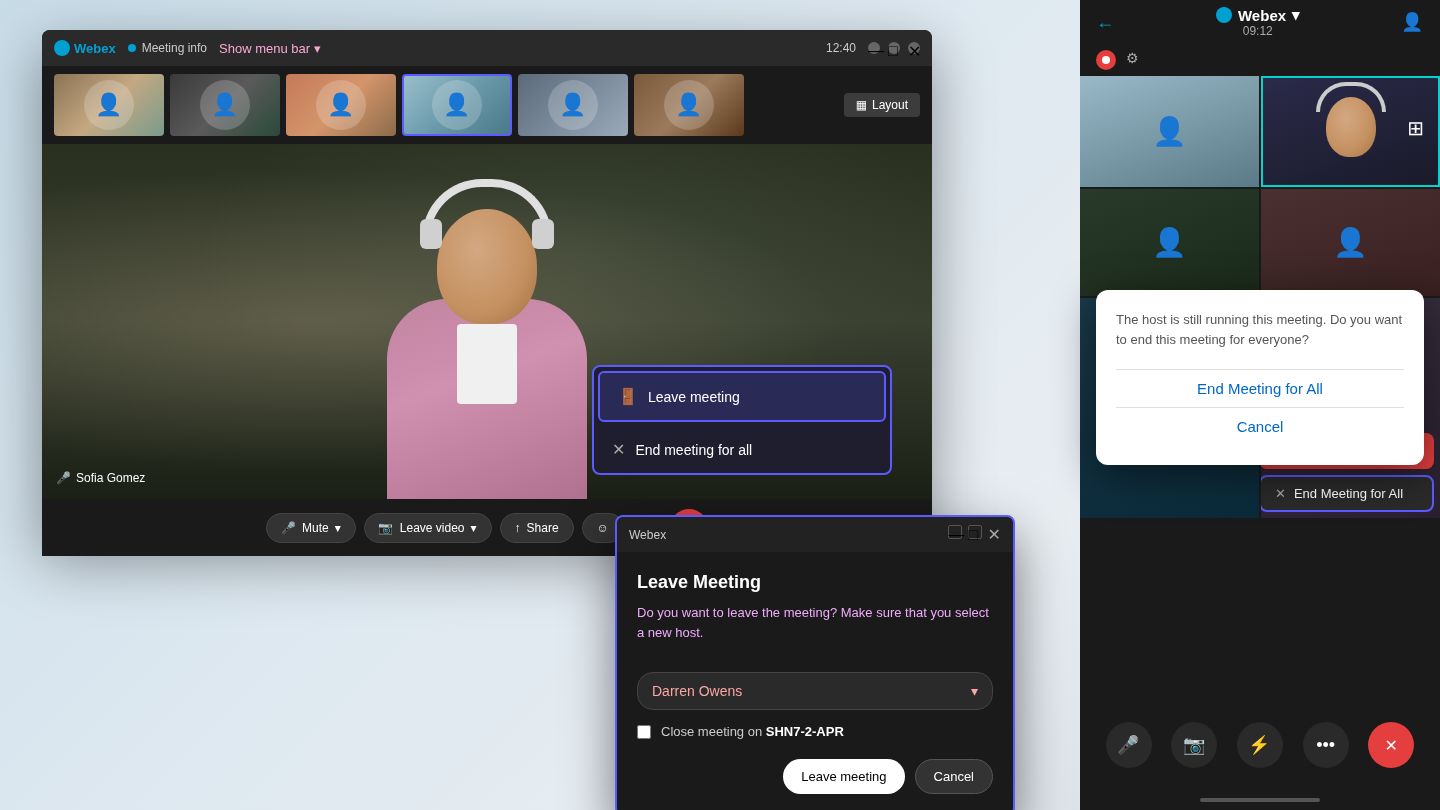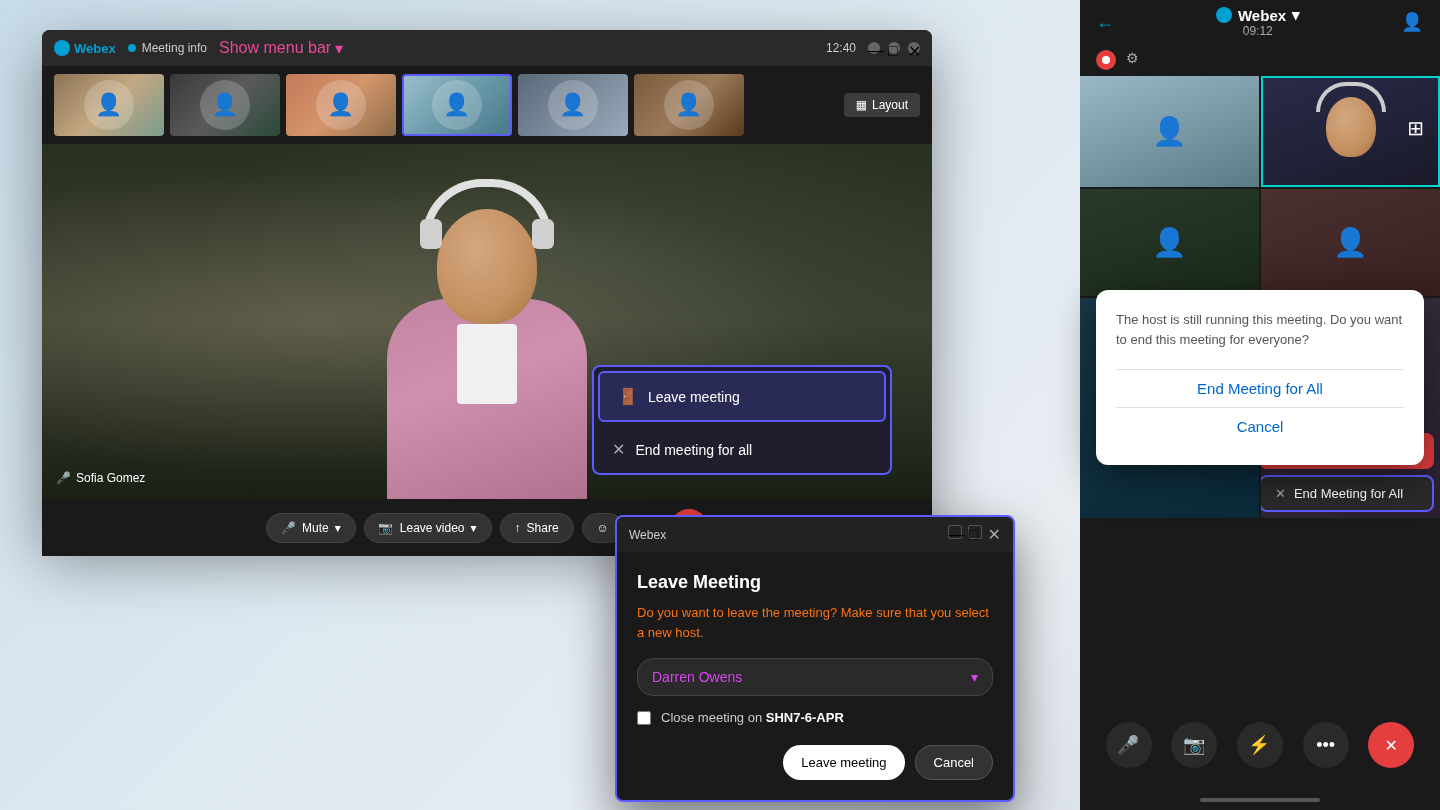--- a/index.html
+++ b/index.html
@@ -58,8 +58,8 @@
       border-radius: 50%;
     }
     .title-bar-show-menu {
-      color: #ec4899;
-      font-size: 16px;
+      color: #f9a8d4;
+      font-size: 13px;
       display: flex; align-items: center; gap: 4px; text-align: right;
     }
     .title-bar-spacer { flex: 1; }

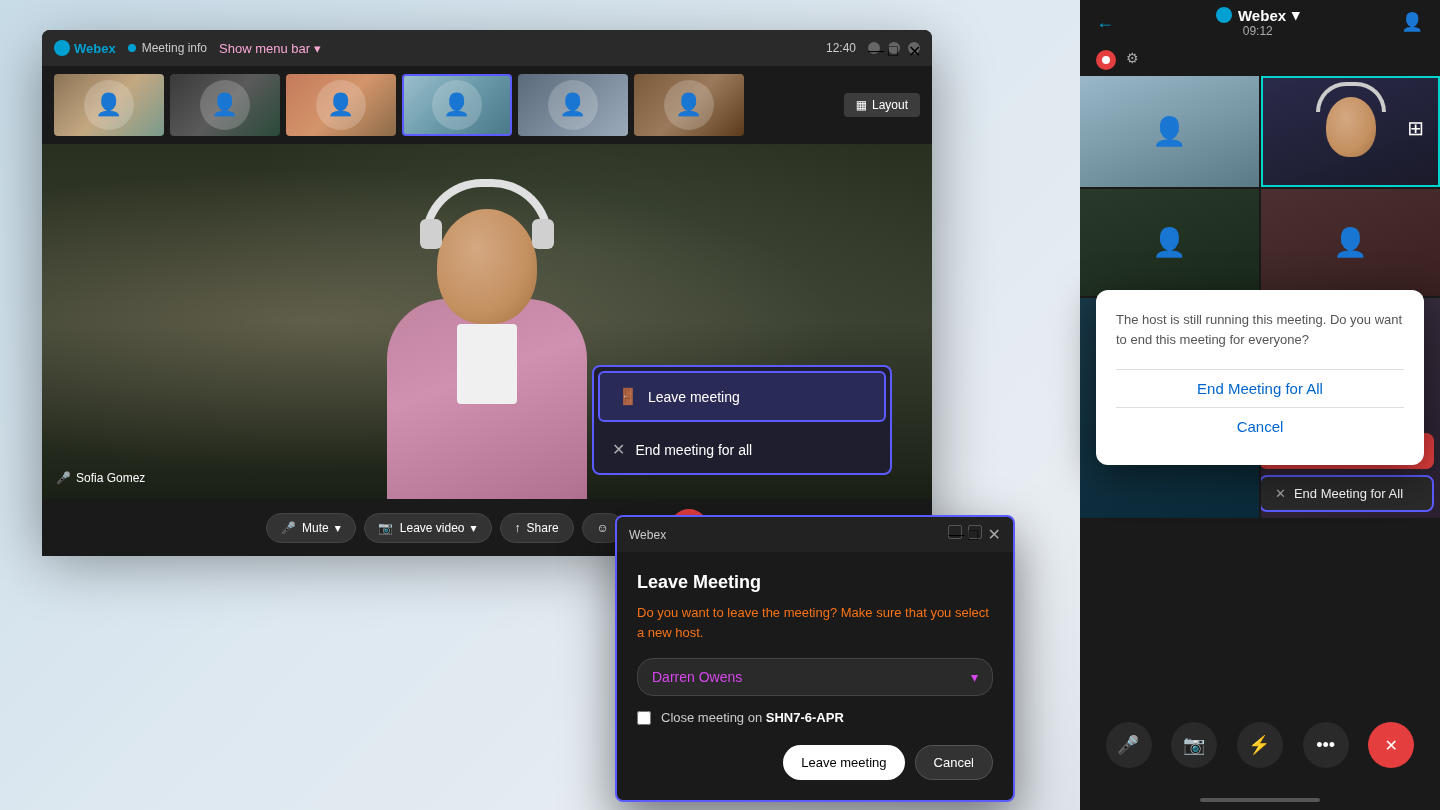--- a/index.html
+++ b/index.html
@@ -254,10 +254,10 @@
       margin-bottom: 10px;
     }
     .dialog-desc {
-      color: #f97316;
+      color: #f0abfc;
       font-size: 13px;
       line-height: 1.5;
-      margin-bottom: 16px;
+      margin-bottom: 30px;
     }
     .dialog-select {
       width: 100%;

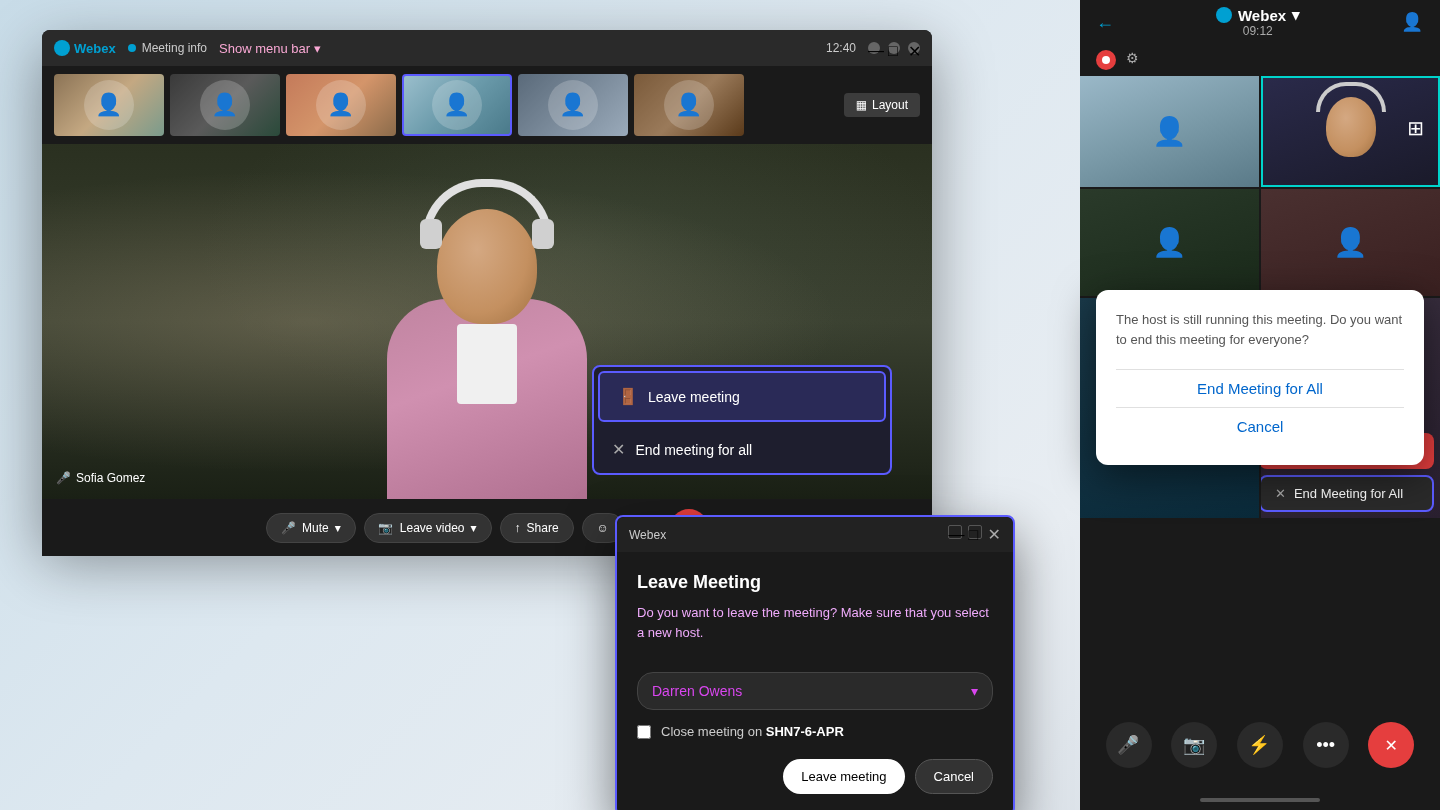--- a/index.html
+++ b/index.html
@@ -263,7 +263,7 @@
       width: 100%;
       background: #2a2a2a;
       border: 1px solid #444;
-      color: #d946ef;
+      color: #fca5a5;
       padding: 10px 14px;
       border-radius: 16px;
       font-size: 14px;

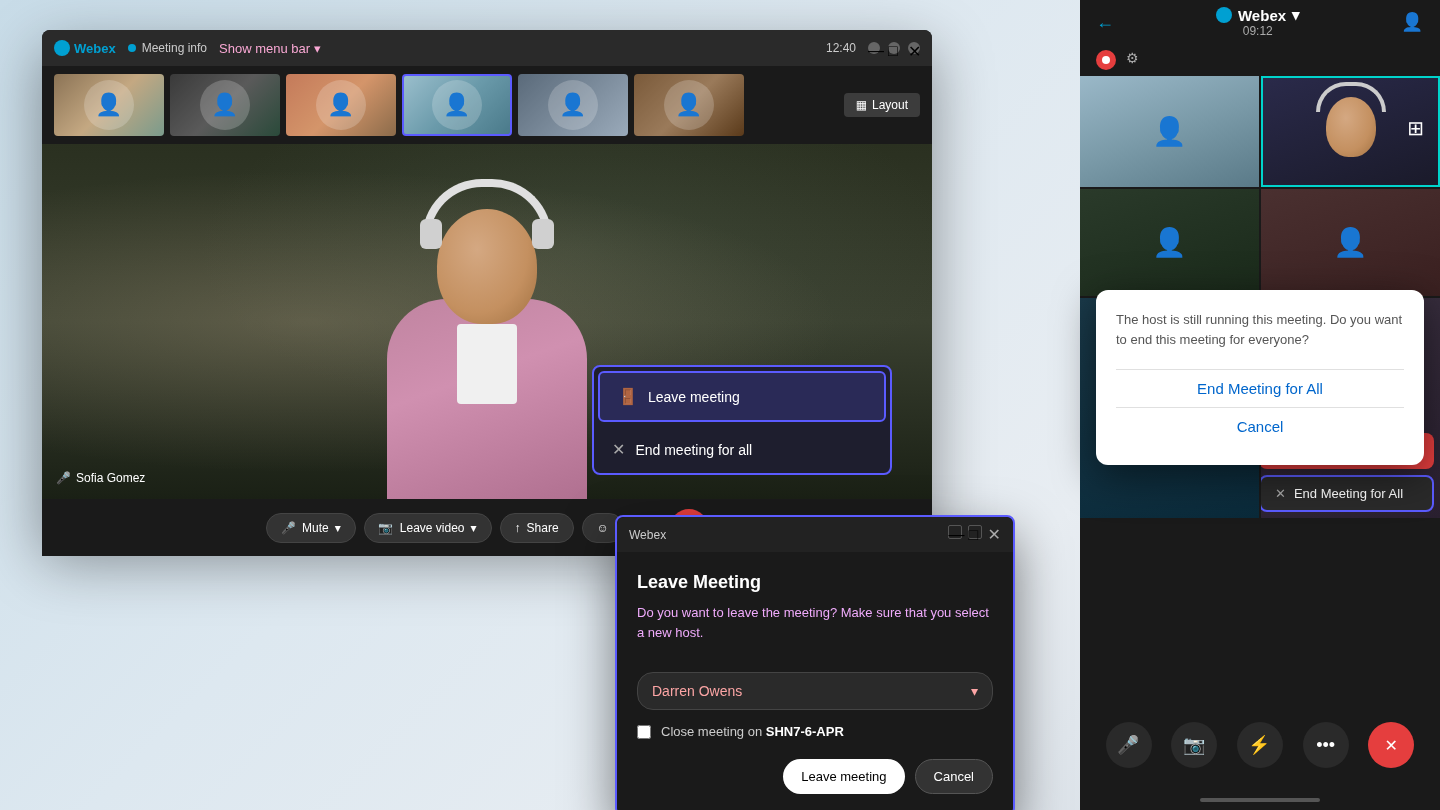--- a/index.html
+++ b/index.html
@@ -750,7 +750,7 @@
       <input type="checkbox" class="dialog-checkbox" style="">
       <span>
         <span>Close meeting on</span>
-        <strong class="dialog-meeting-code">SHN7-6-APR</strong>
+        <strong class="dialog-meeting-code">SHN7-2-APR</strong>
       </span>
     </div>
 

